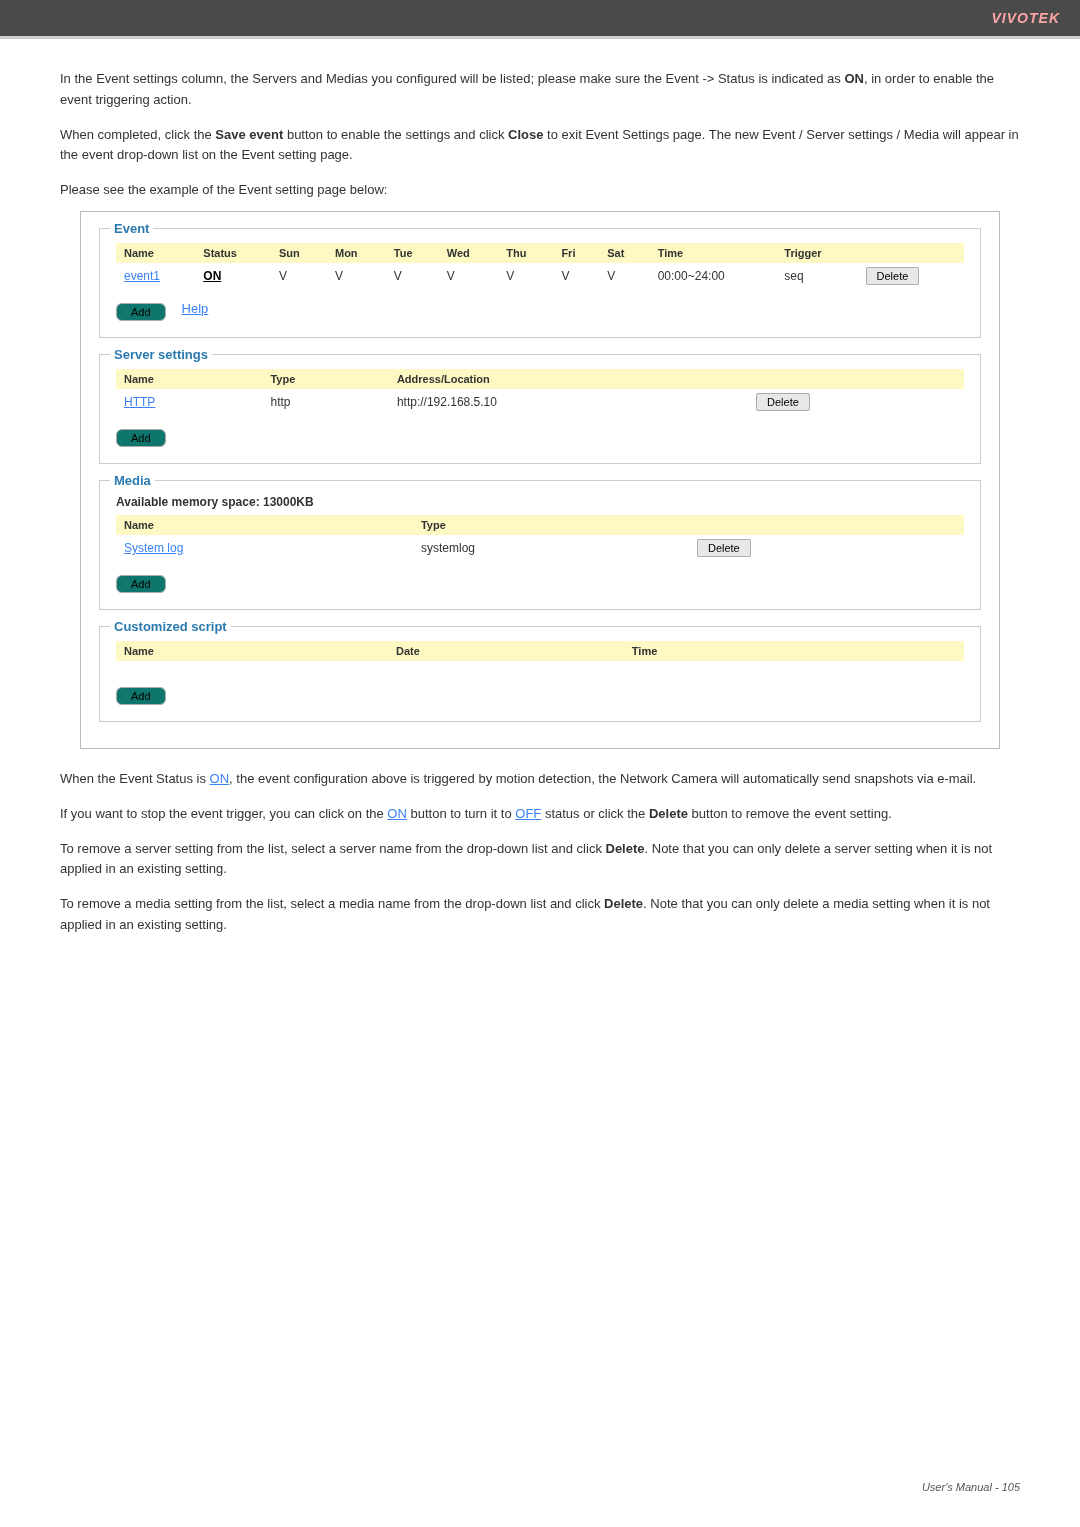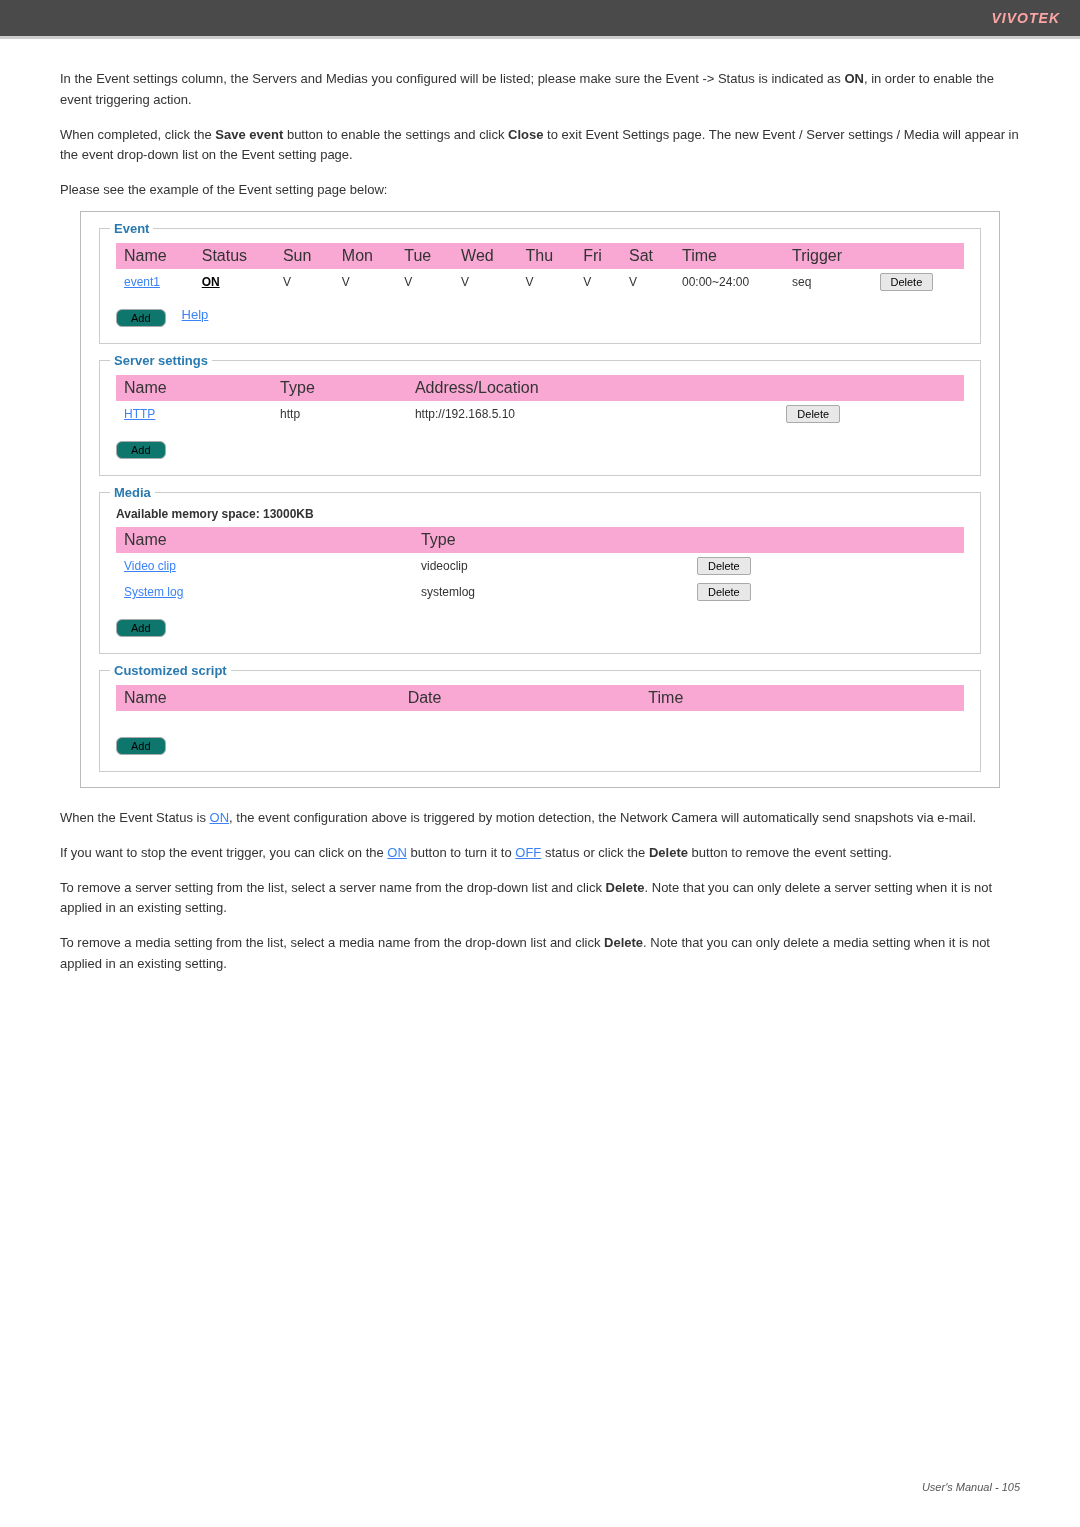--- a/index.html
+++ b/index.html
@@ -127,7 +127,7 @@
     }
     .outer-box {
       border: 1px solid #bbb;
-      padding: 16px 18px 1px 18px;
+      padding: 16px 18px 12px 18px;
       margin-left: 20px;
       margin-right: 20px;
       margin-bottom: 20px;

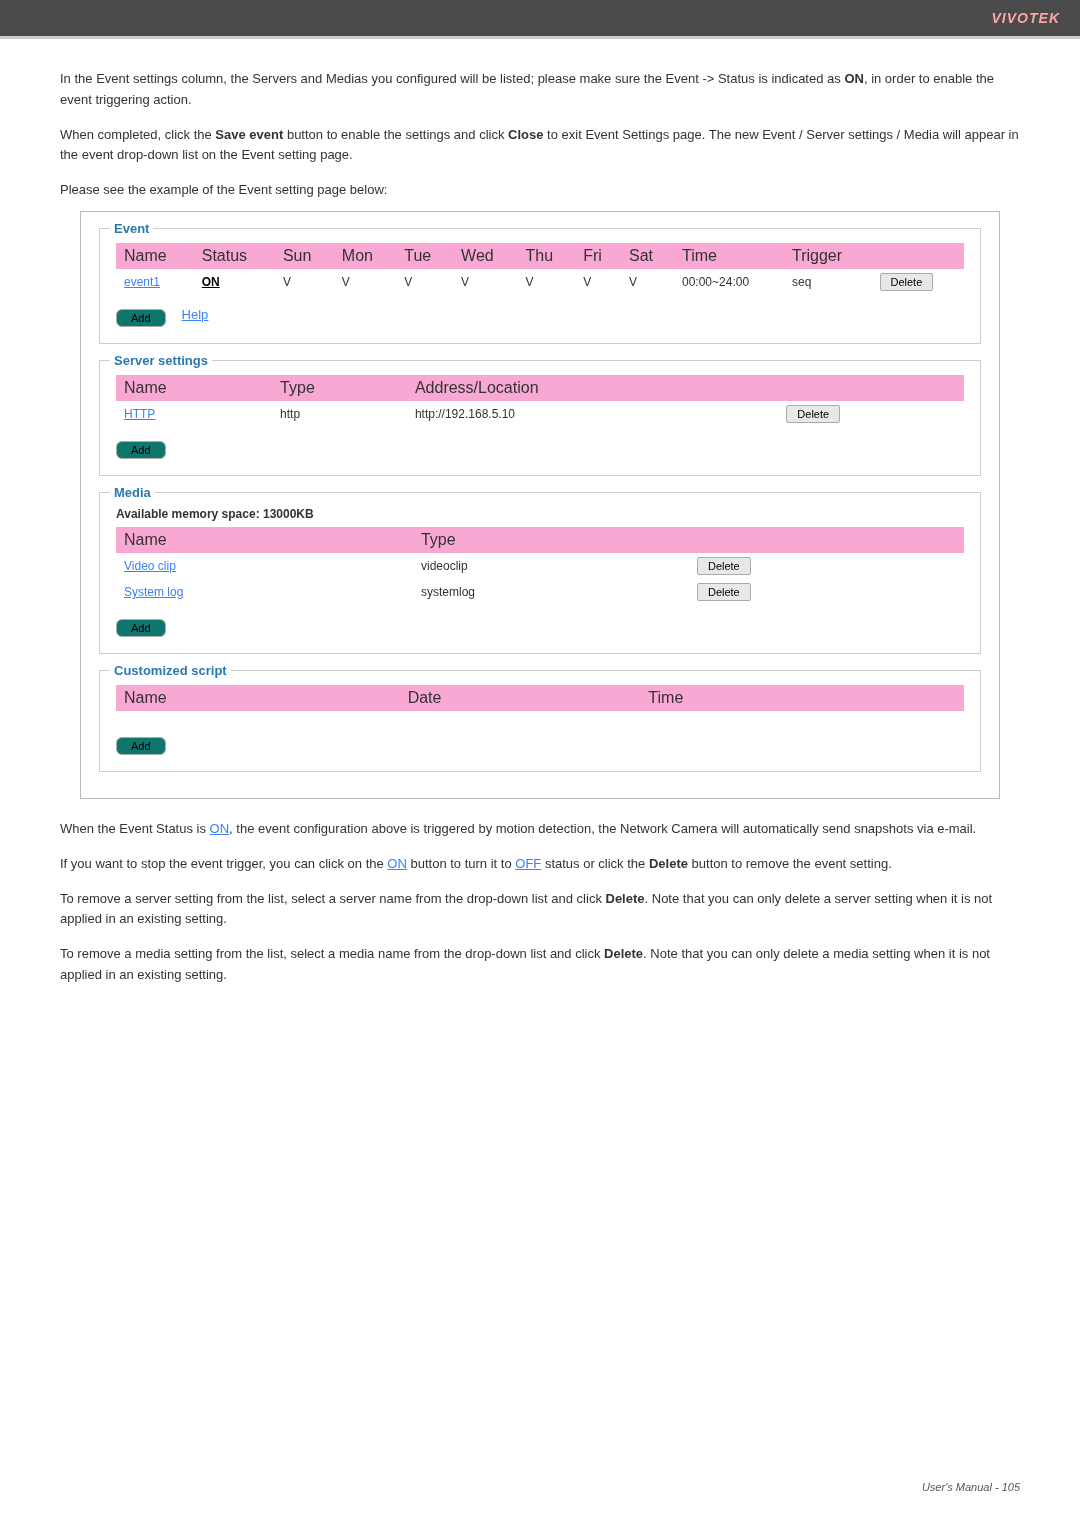--- a/index.html
+++ b/index.html
@@ -51,11 +51,11 @@
       margin-bottom: 8px;
     }
     table th {
-      background: #f9a8d4;
+      background: #fef9c3;
       text-align: left;
       padding: 4px 8px;
-      font-size: 16px;
-      font-weight: normal;
+      font-size: 11px;
+      font-weight: bold;
       border: none;
     }
     table td {

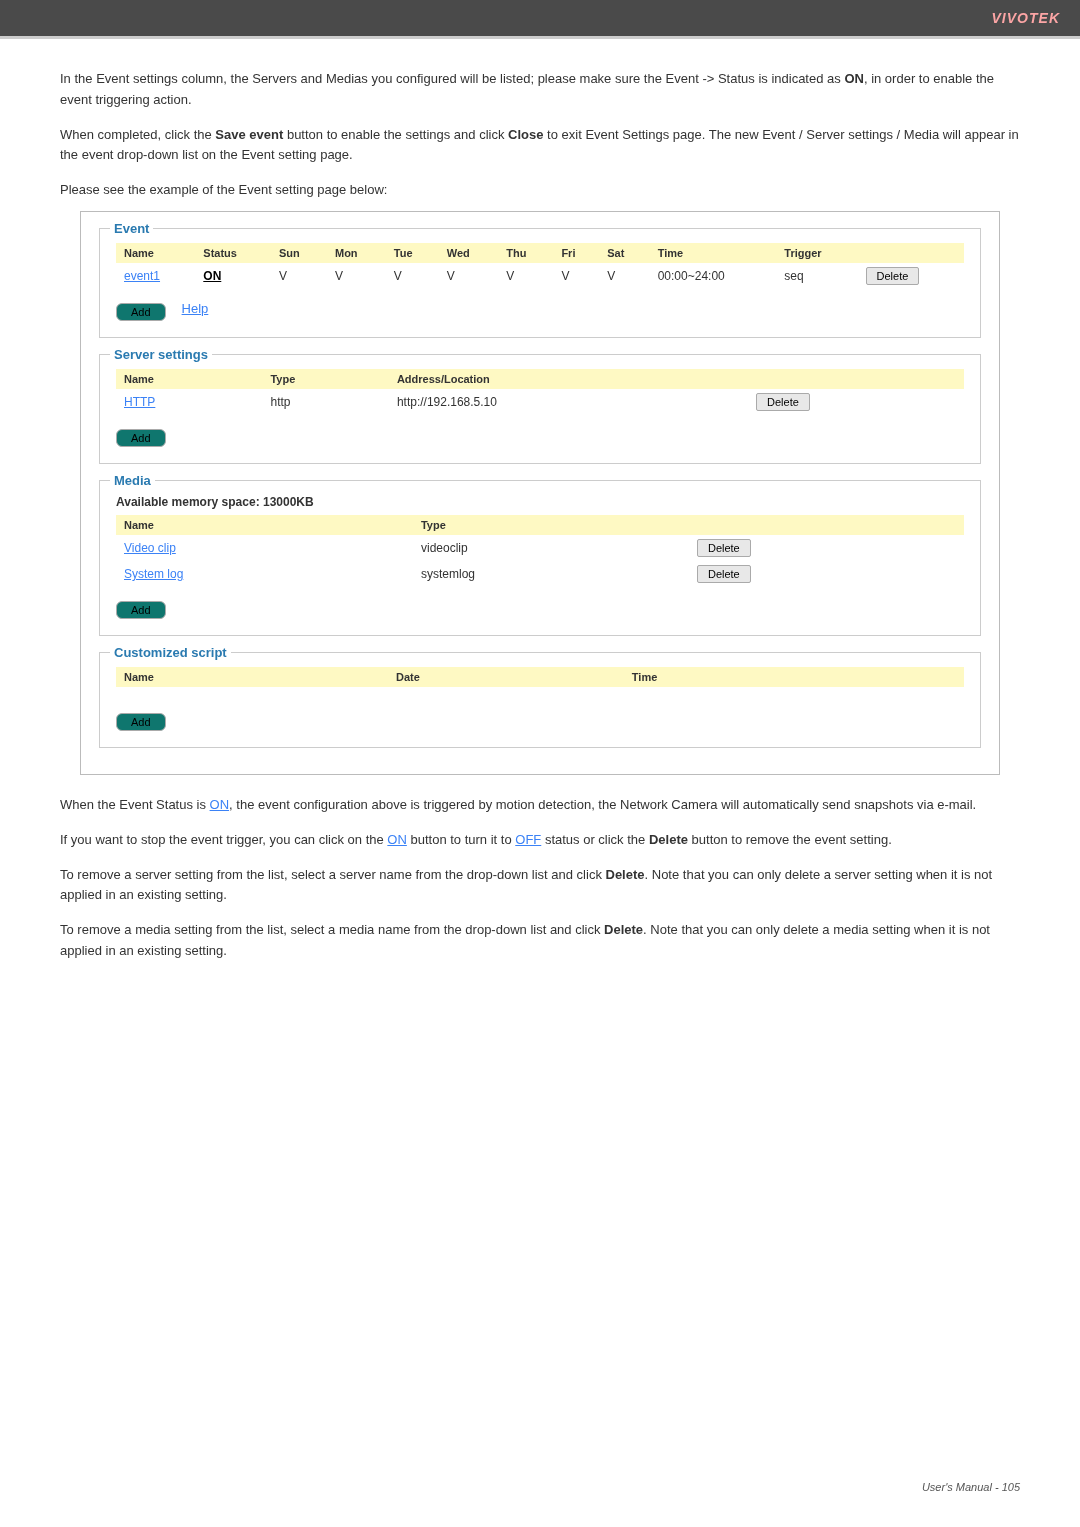--- a/index.html
+++ b/index.html
@@ -241,11 +241,6 @@
         </thead>
         <tbody>
           <tr>
-            <td><span class="link">Video clip</span></td>
-            <td>videoclip</td>
-            <td><button class="btn-delete">Delete</button></td>
-          </tr>
-          <tr>
             <td><span class="link">System log</span></td>
             <td>systemlog</td>
             <td><button class="btn-delete">Delete</button></td>

